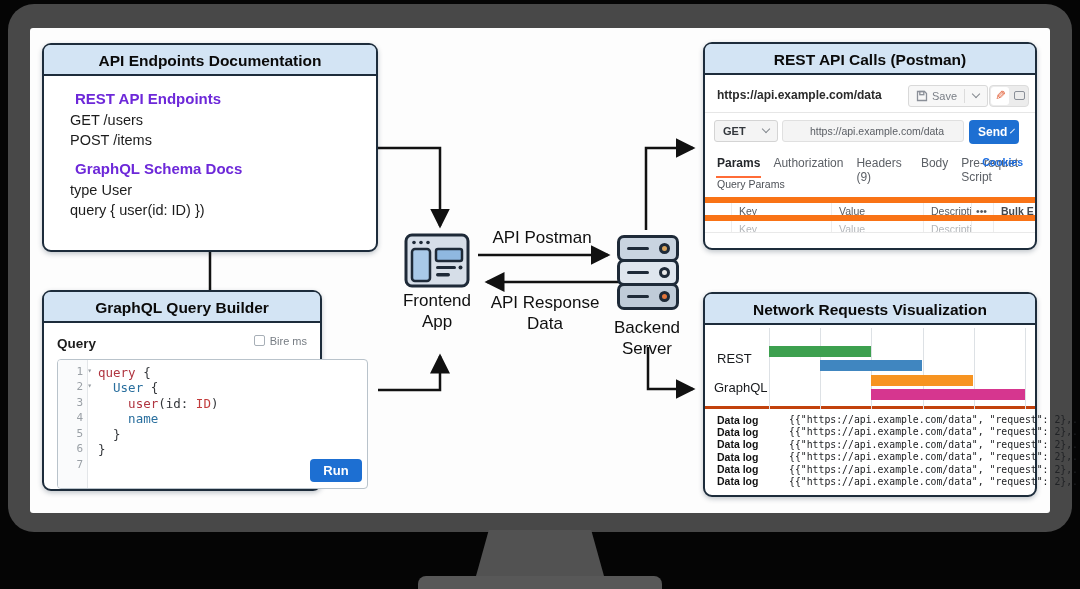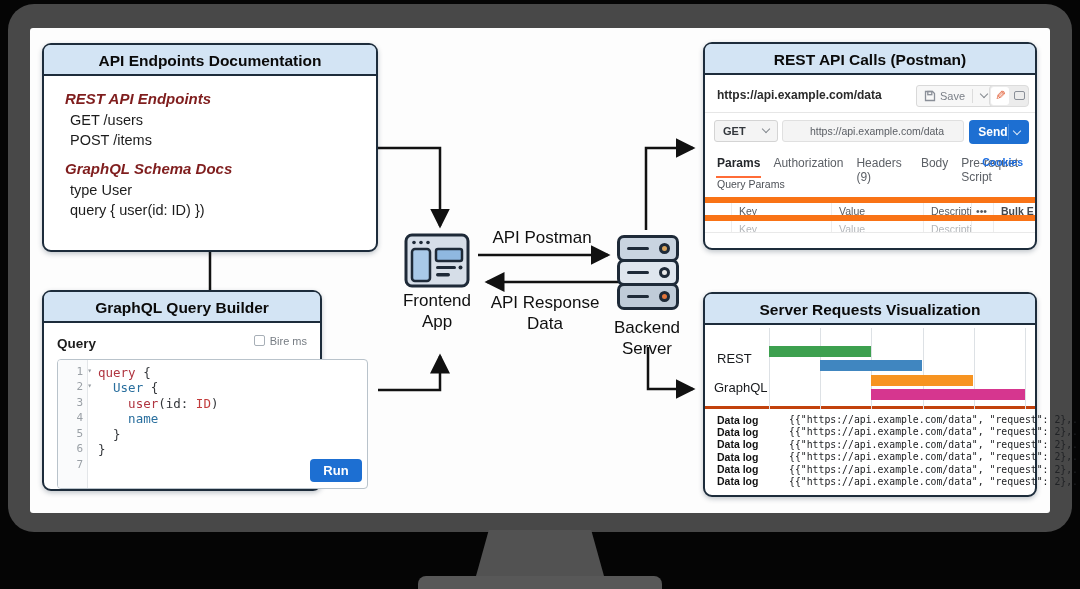--- a/index.html
+++ b/index.html
@@ -26,7 +26,7 @@
   .panel-body { position:absolute; left:0; right:0; top:33.5px; bottom:0; }
 
   
-  .doc-heading { font-size:15px; font-weight:bold; color:#7f1d1d; margin:11px 0 5px 21px;font-style:italic; }
+  .doc-heading { font-size:15px; font-weight:bold; color:#6d28d9; margin:11px 0 5px 31px; }
   .doc-line { font-size:14.5px; color:#1c1c1c; margin:0 0 3px 26px; line-height:17px; }
 
   

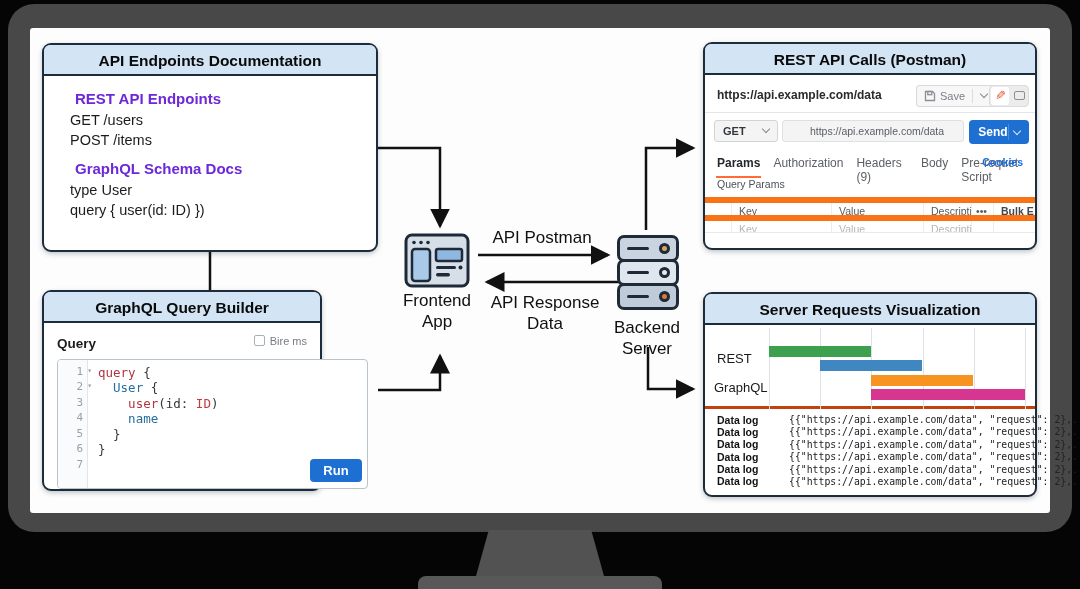--- a/index.html
+++ b/index.html
@@ -164,7 +164,7 @@
   <div class="panel-body">
     <div class="pm-row1">
       <div class="pm-url-title">https://api.example.com/data</div>
-      <div class="btn-gray" style="right:39px;">
+      <div class="btn-gray" style="right:47px;">
         <span class="save-main">
           <svg width="12" height="12" viewBox="0 0 12 12">
               <path d="M1.5 1.5 h7 l2 2 v7 h-9 z" fill="none" stroke="#8a8f98" stroke-width="1.3"></path>

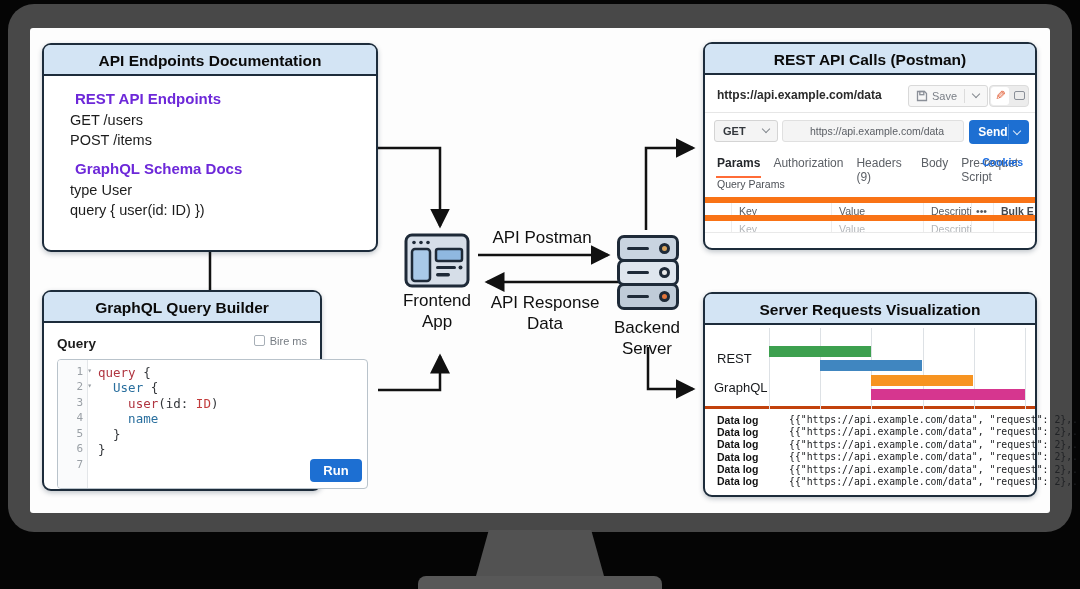--- a/index.html
+++ b/index.html
@@ -54,7 +54,7 @@
   .url-input { position:absolute; left:77px; top:7px; width:182px; height:22px;
     background:#f4f4f4; border:1px solid #e0e0e0; border-radius:3px; font-size:10.5px;
     color:#5a5e64; line-height:20px; padding-left:8px; }
-  .send-btn { position:absolute; left:264px; top:7px; width:60px; height:24px;
+  .send-btn { position:absolute; left:264px; top:7px; width:50px; height:24px;
     background:#1d6fd2; border-radius:4px; display:flex; align-items:center; color:#fff; }
   .send-label { font-size:12px; font-weight:bold; padding-left:9px; flex:1; }
   .send-chev { width:6px; height:6px; border-right:1.5px solid #dce8f8;

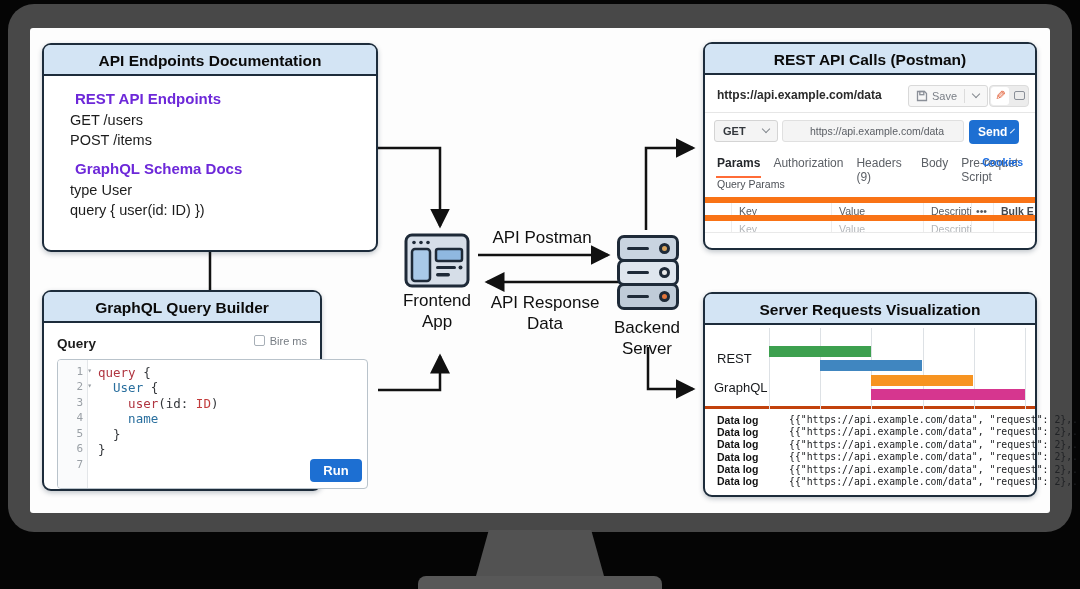--- a/index.html
+++ b/index.html
@@ -253,7 +253,7 @@
 </div>
 
 <div class="panel" style="left:703px; top:292px; width:334px; height:205px;">
-  <div class="panel-header">Server Requests Visualization</div>
+  <div class="panel-header">Network Requests Visualization</div>
   <div class="panel-body">
     <div class="chart-region">
       <span class="lane-label" style="left:12px; top:23px;">REST</span>

